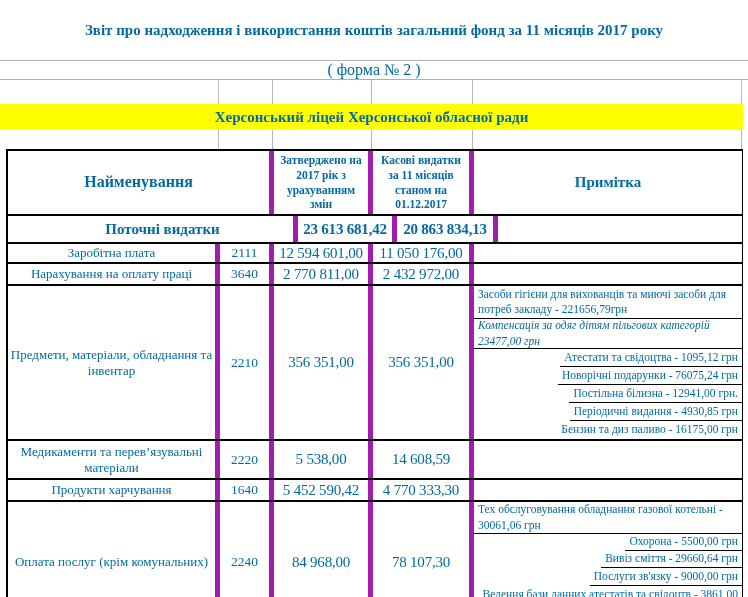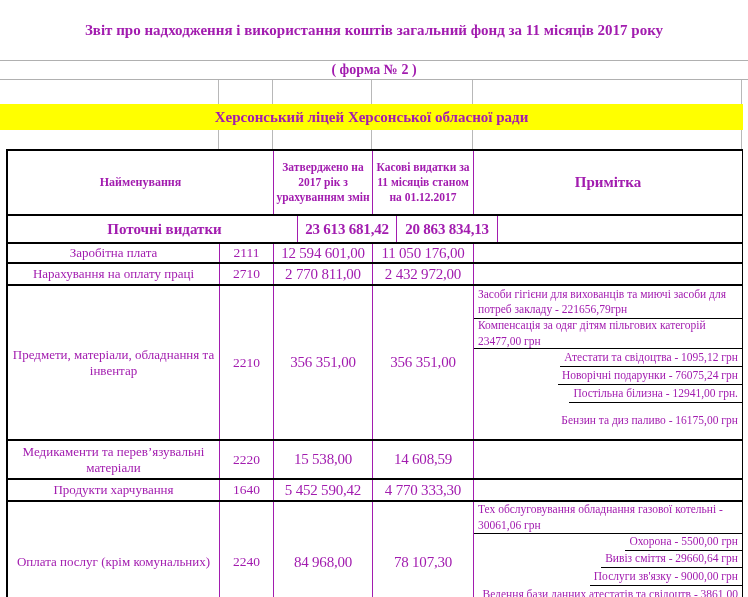--- a/index.html
+++ b/index.html
@@ -9,7 +9,7 @@
     width:748px; height:597px;
     overflow:hidden;
     background:#fff;
-    color:#a21caf;
+    color:#0369a1;
     font-family:"Liberation Serif","DejaVu Serif",serif;
   }
   

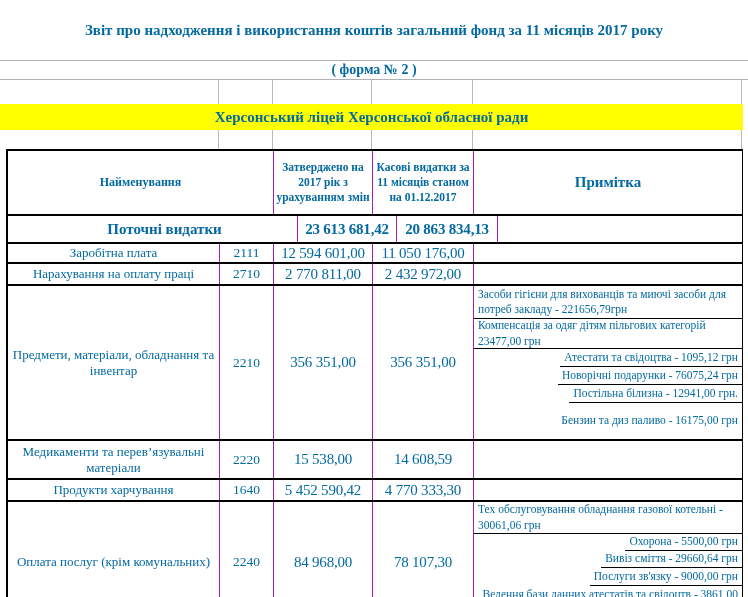--- a/index.html
+++ b/index.html
@@ -24,7 +24,7 @@
     height:19px;
     display:flex; align-items:center; justify-content:center;
     border-bottom:1px solid #b0b0b0;
-    font-weight:bold; font-size:14px;
+    font-weight:normal; font-size:16px;
   }
   .grid-row { height:24px; width:748px; display:grid; grid-template-columns:219px 54px 99px 101px 269px 1fr; }
   .grid-row.g2 { height:19px; }

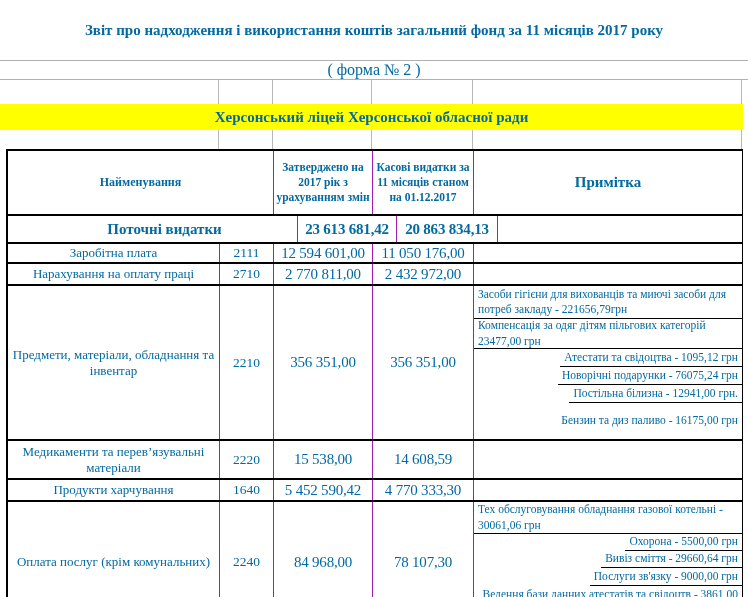--- a/index.html
+++ b/index.html
@@ -50,7 +50,7 @@
   }
   .trow.merged2 { grid-template-columns:266px 99px 101px 1fr; }
   .cell {
-    border-right:1px solid #a21caf;
+    border-right:5px solid #a21caf;
     display:flex; align-items:center; justify-content:center;
     text-align:center;
     overflow:hidden;

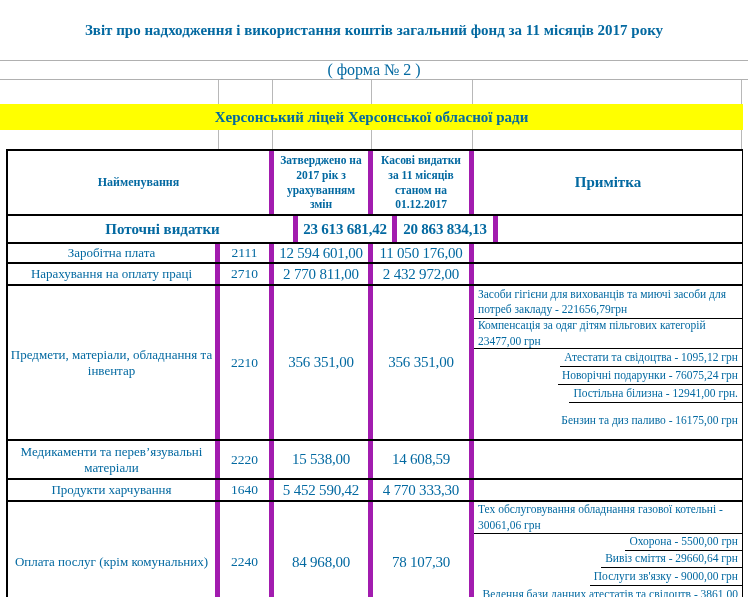--- a/index.html
+++ b/index.html
@@ -56,7 +56,7 @@
     overflow:hidden;
   }
   .cell.last { border-right:none; }
-  .hdr { font-weight:bold; font-size:12px; line-height:1.3; padding:0 2px; }
+  .hdr { font-weight:bold; font-size:16px; line-height:1.3; padding:0 2px; }
   .hdr.sm { font-size:11.5px; }
   .hdr.lg { font-size:15px; }
   .cname { font-size:13px; line-height:1.2; padding:0 2px; }

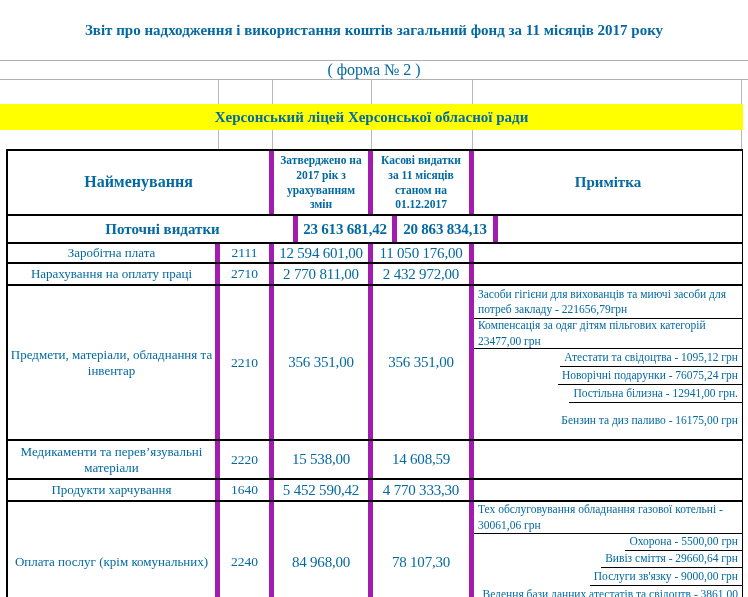--- a/index.html
+++ b/index.html
@@ -137,7 +137,7 @@
 
     <div class="trow rh22">
       <div class="cell cname">Нарахування на оплату праці</div>
-      <div class="cell ccode">2710</div>
+      <div class="cell ccode">3640</div>
       <div class="cell money">2 770 811,00</div>
       <div class="cell money">2 432 972,00</div>
       <div class="cell last"></div>

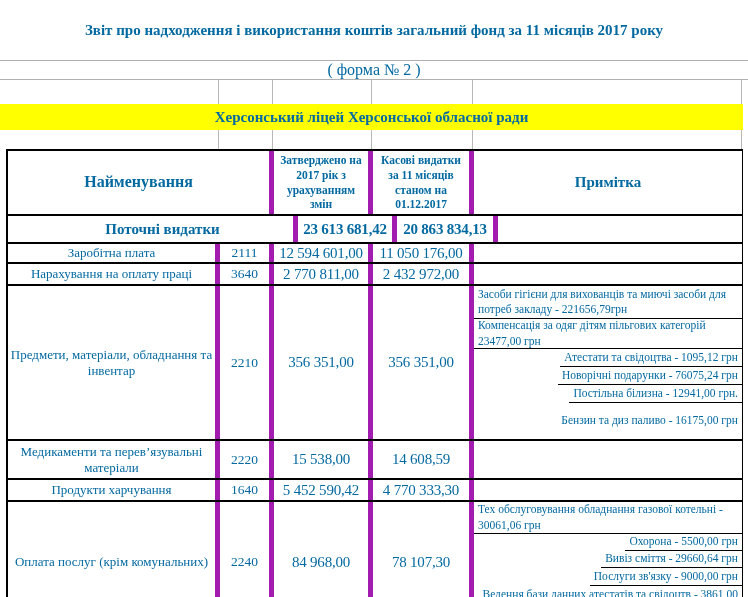--- a/index.html
+++ b/index.html
@@ -79,7 +79,7 @@
   .rh65 { height:65px; } .rh30 { height:28px;padding-left:24px; } .rh20 { height:20px; }
   .rh22 { height:22px; } .rh155 { height:155px; } .rh29 { height:39px; }
   .rh120 { height:120px; border-bottom:none; }
-  .nh33 { height:33px; } .nh31 { height:32px; } .nh30 { height:30px; }
+  .nh33 { height:33px; } .nh31 { height:32px; } .nh30 { height:30px;font-style:italic; }
   .nh18 { height:18px; } .nh17 { height:17px; }
 </style>
 </head>

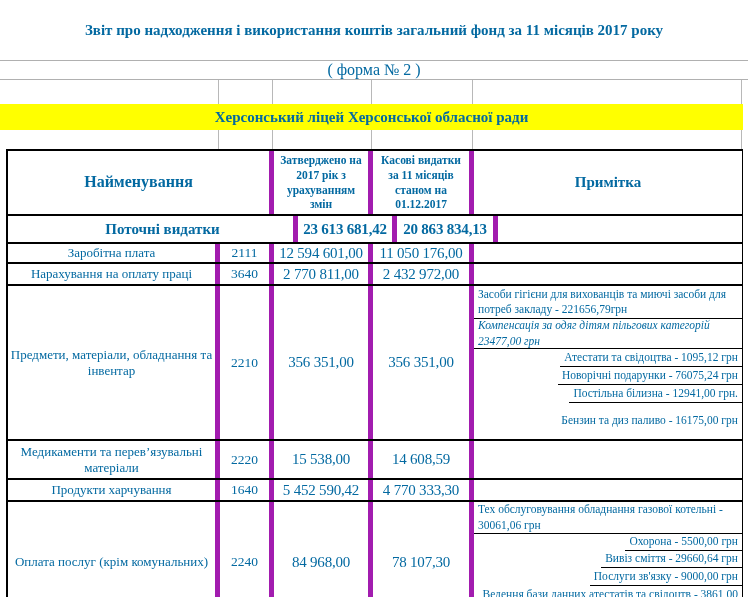--- a/index.html
+++ b/index.html
@@ -154,6 +154,7 @@
         <div class="note nh18">Атестати та свідоцтва - 1095,12 грн</div>
         <div class="note nh18">Новорічні подарунки - 76075,24 грн</div>
         <div class="note nh18">Постільна білизна - 12941,00 грн.</div>
+        <div class="note nh18">Періодичні видання - 4930,85 грн</div>
         <div class="note nfill">Бензин та диз паливо - 16175,00 грн</div>
       </div>
     </div>

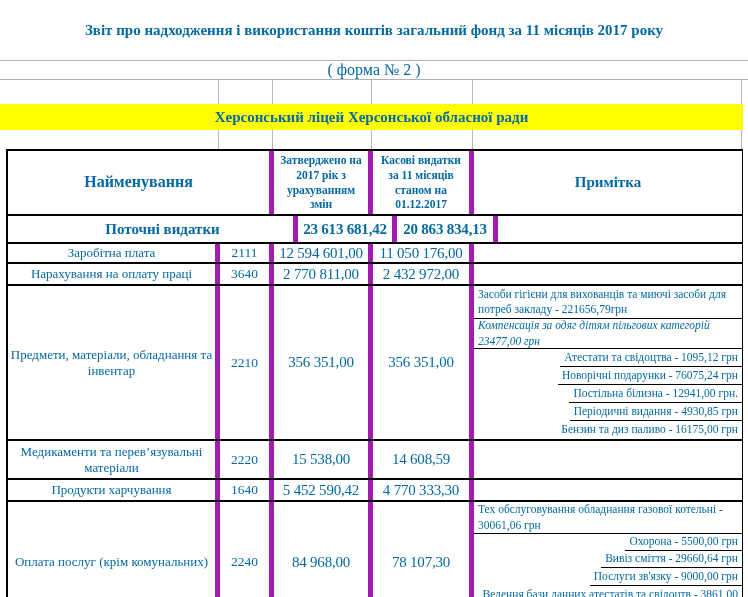--- a/index.html
+++ b/index.html
@@ -162,7 +162,7 @@
     <div class="trow rh29">
       <div class="cell cname">Медикаменти та перев’язувальні матеріали</div>
       <div class="cell ccode">2220</div>
-      <div class="cell money">15 538,00</div>
+      <div class="cell money">5 538,00</div>
       <div class="cell money">14 608,59</div>
       <div class="cell last"></div>
     </div>

